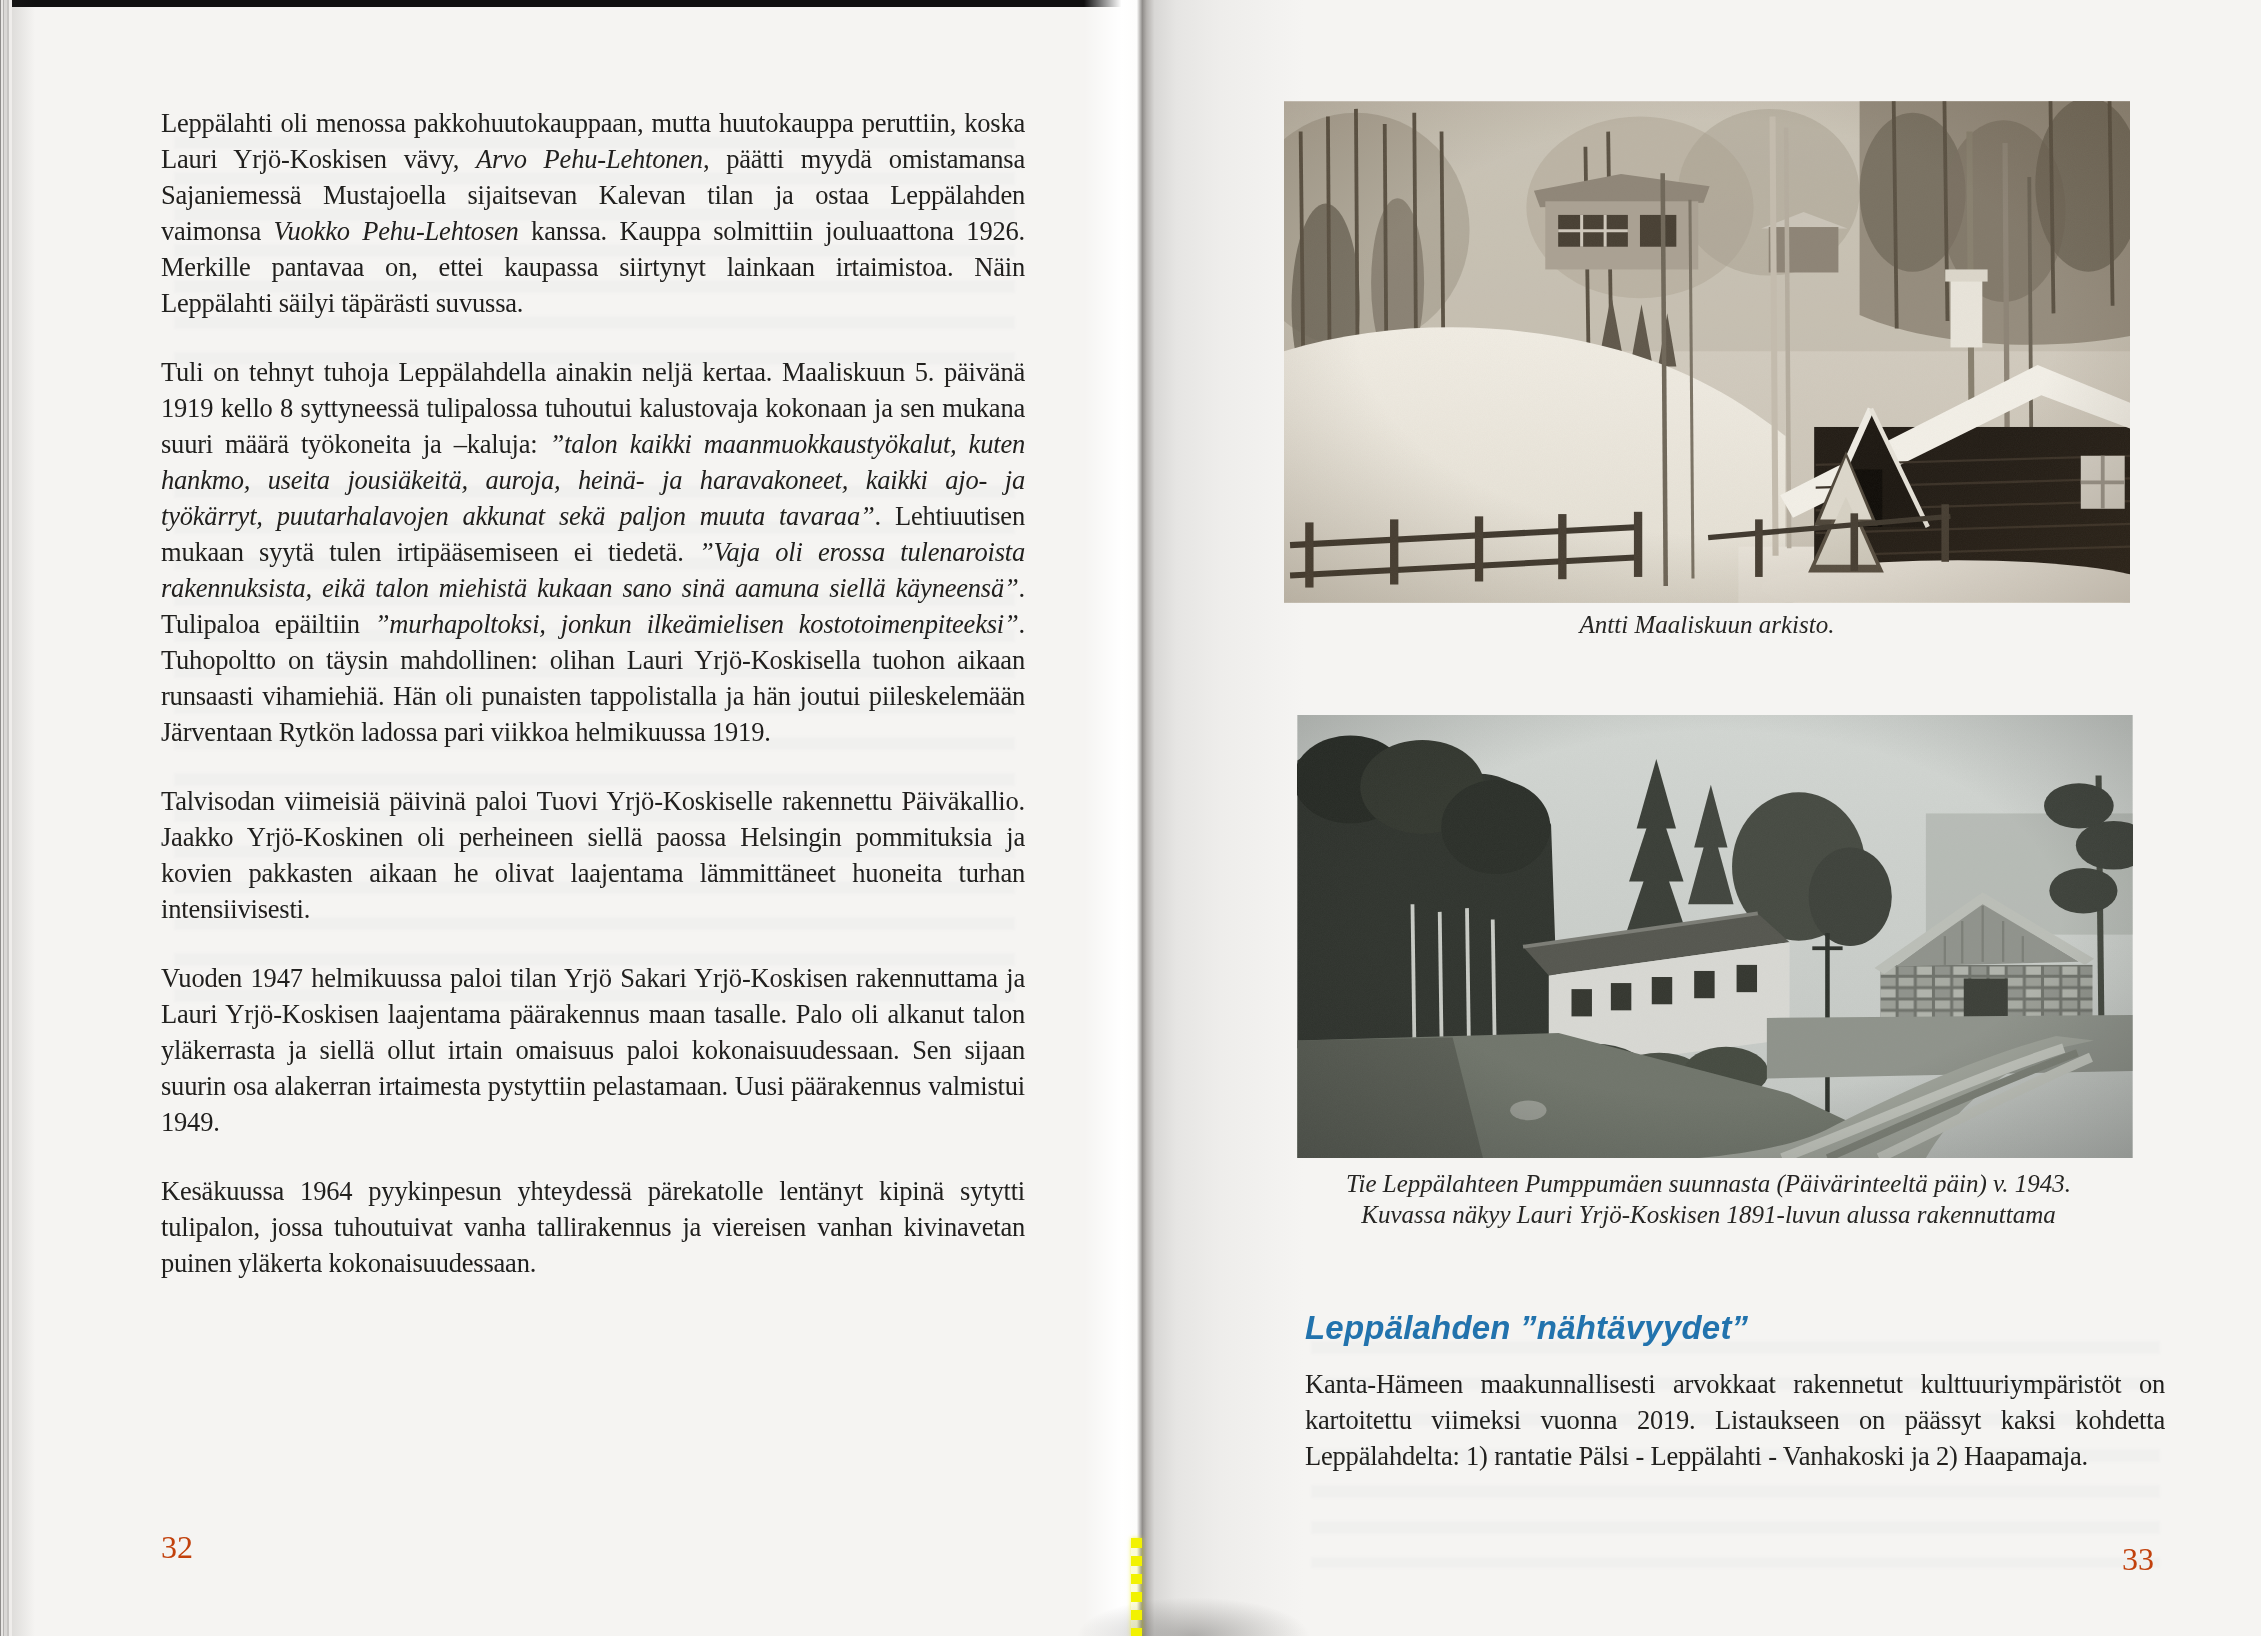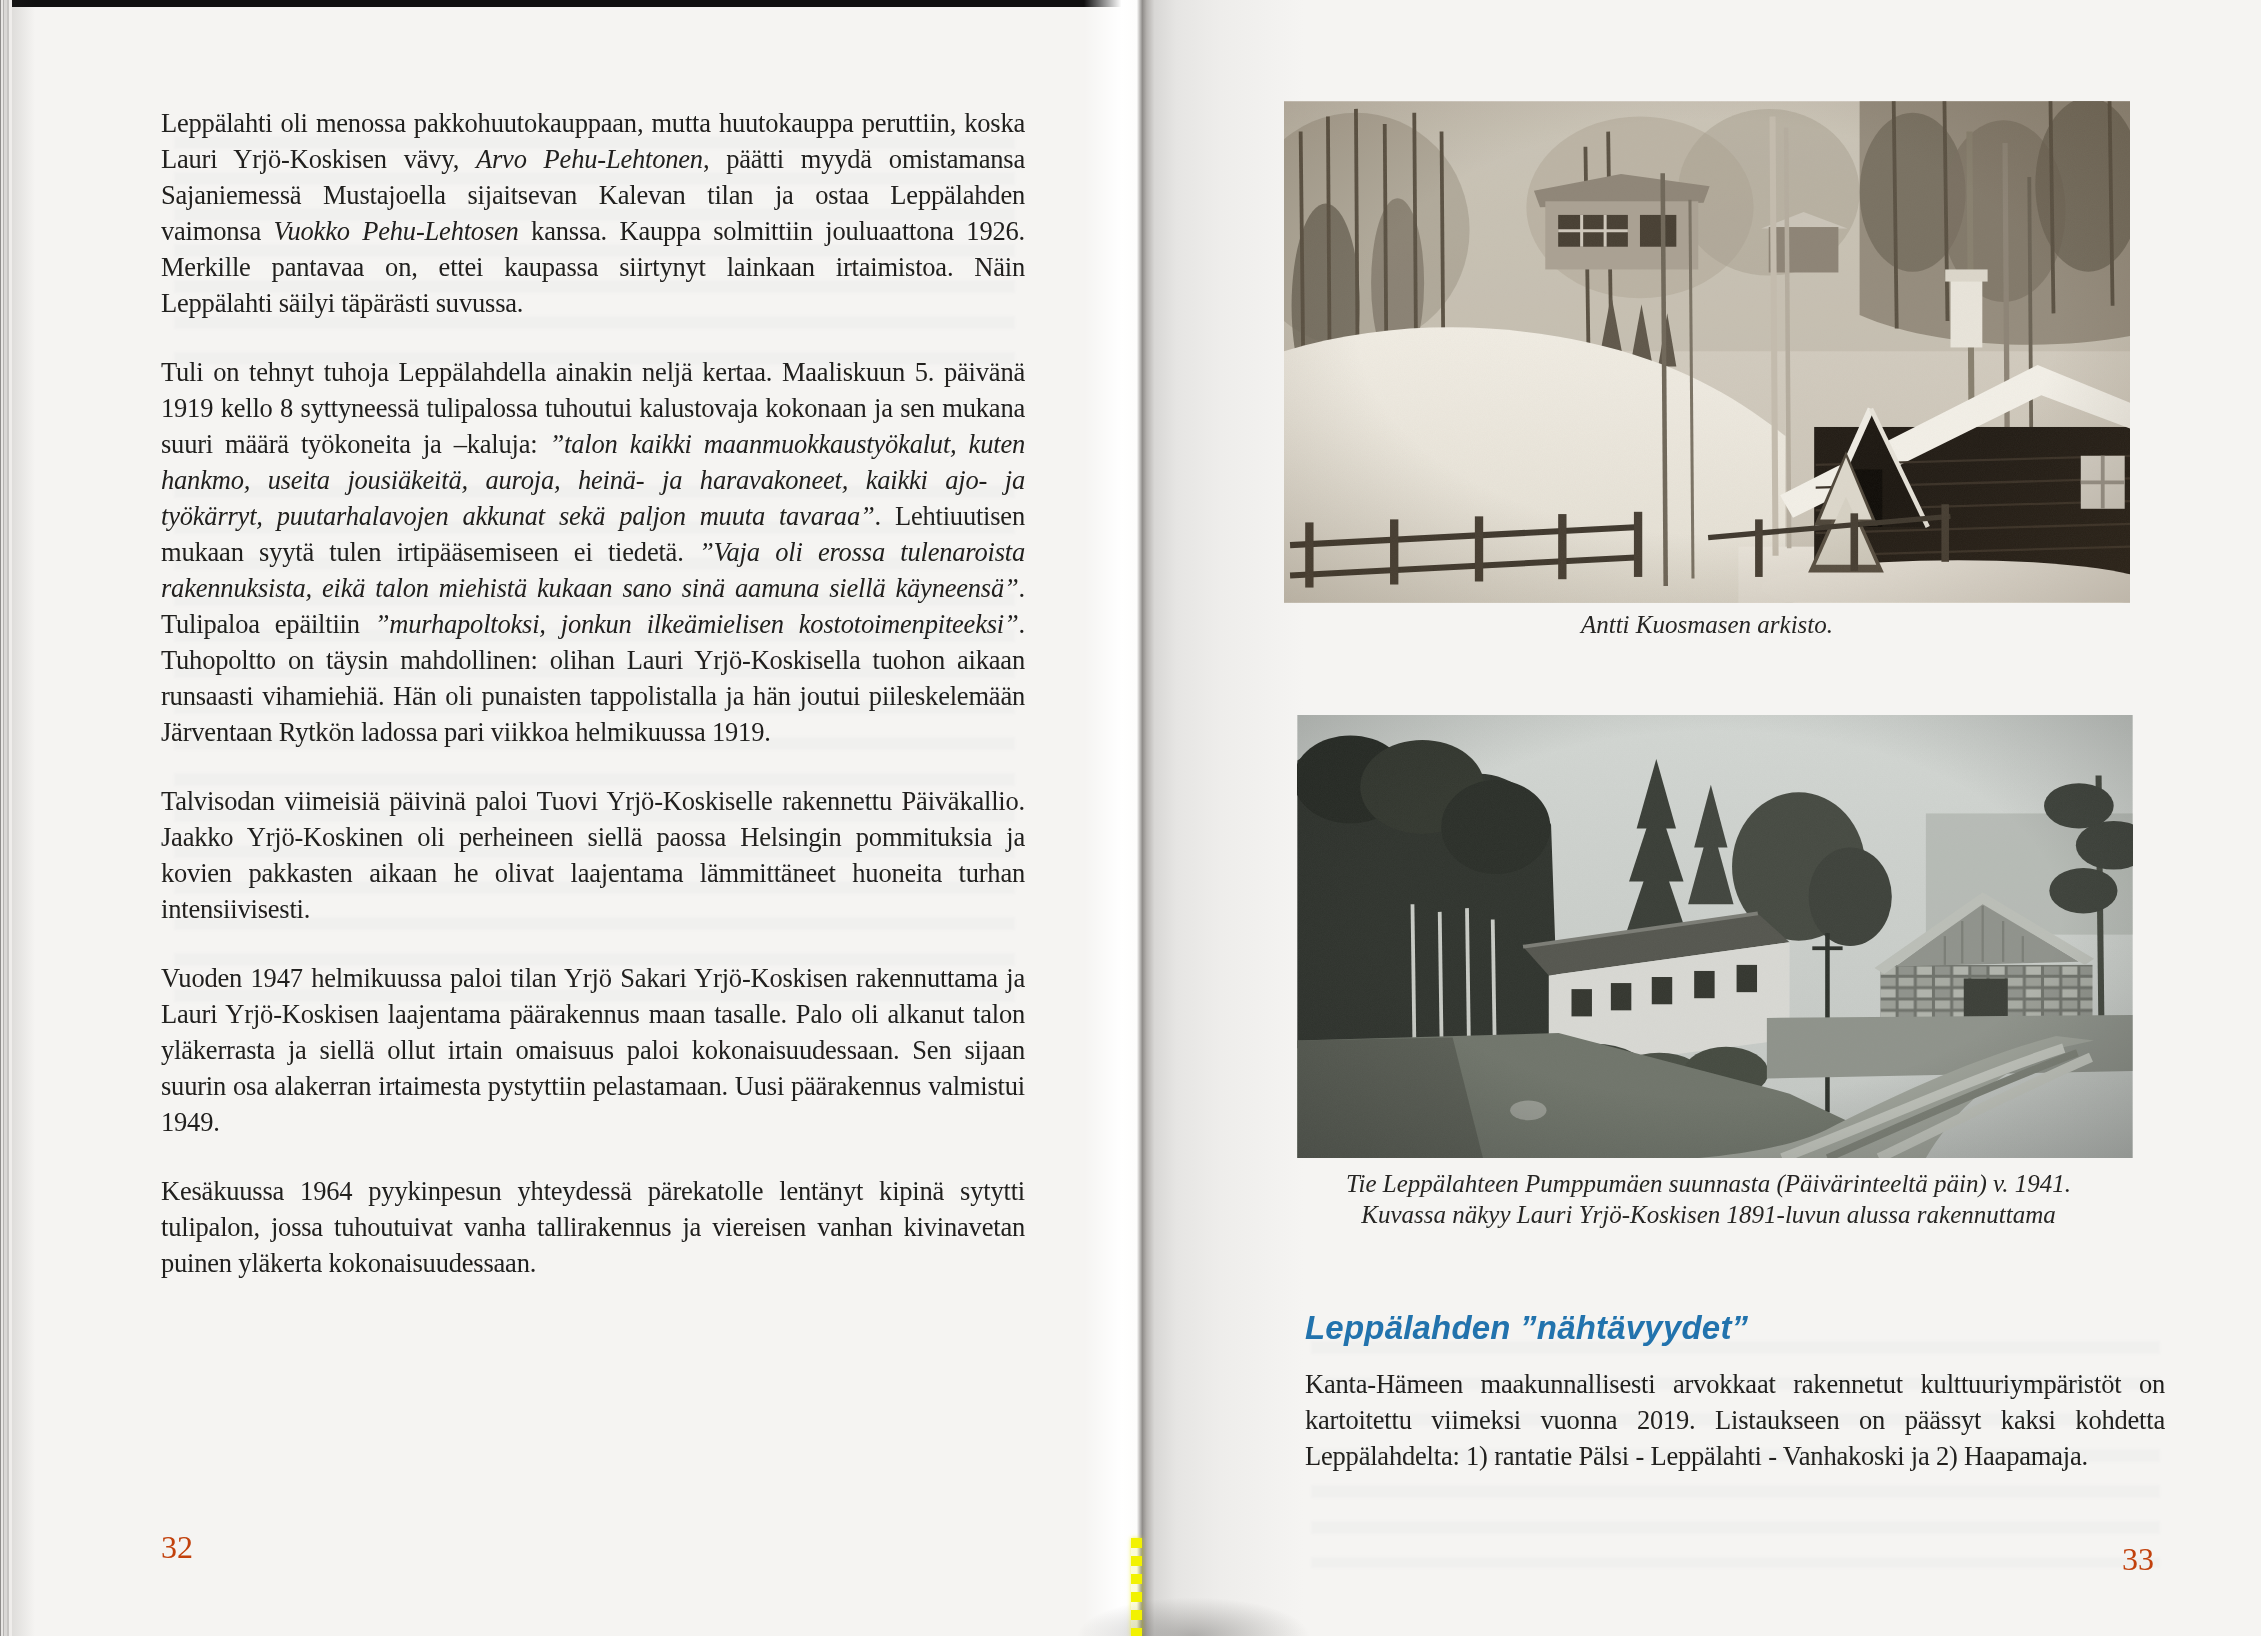--- a/index.html
+++ b/index.html
@@ -185,7 +185,7 @@
   </svg>
 
   <div class="caption" style="left:1284px;top:609px;width:846px;">
-    <div>Antti Kuosmasen arkisto.</div>
+    <div>Antti Maaliskuun arkisto.</div>
   </div>
 
   <svg class="photo" style="left:1297px;top:715px;" width="836" height="443" viewBox="0 0 1103 585" role="img">

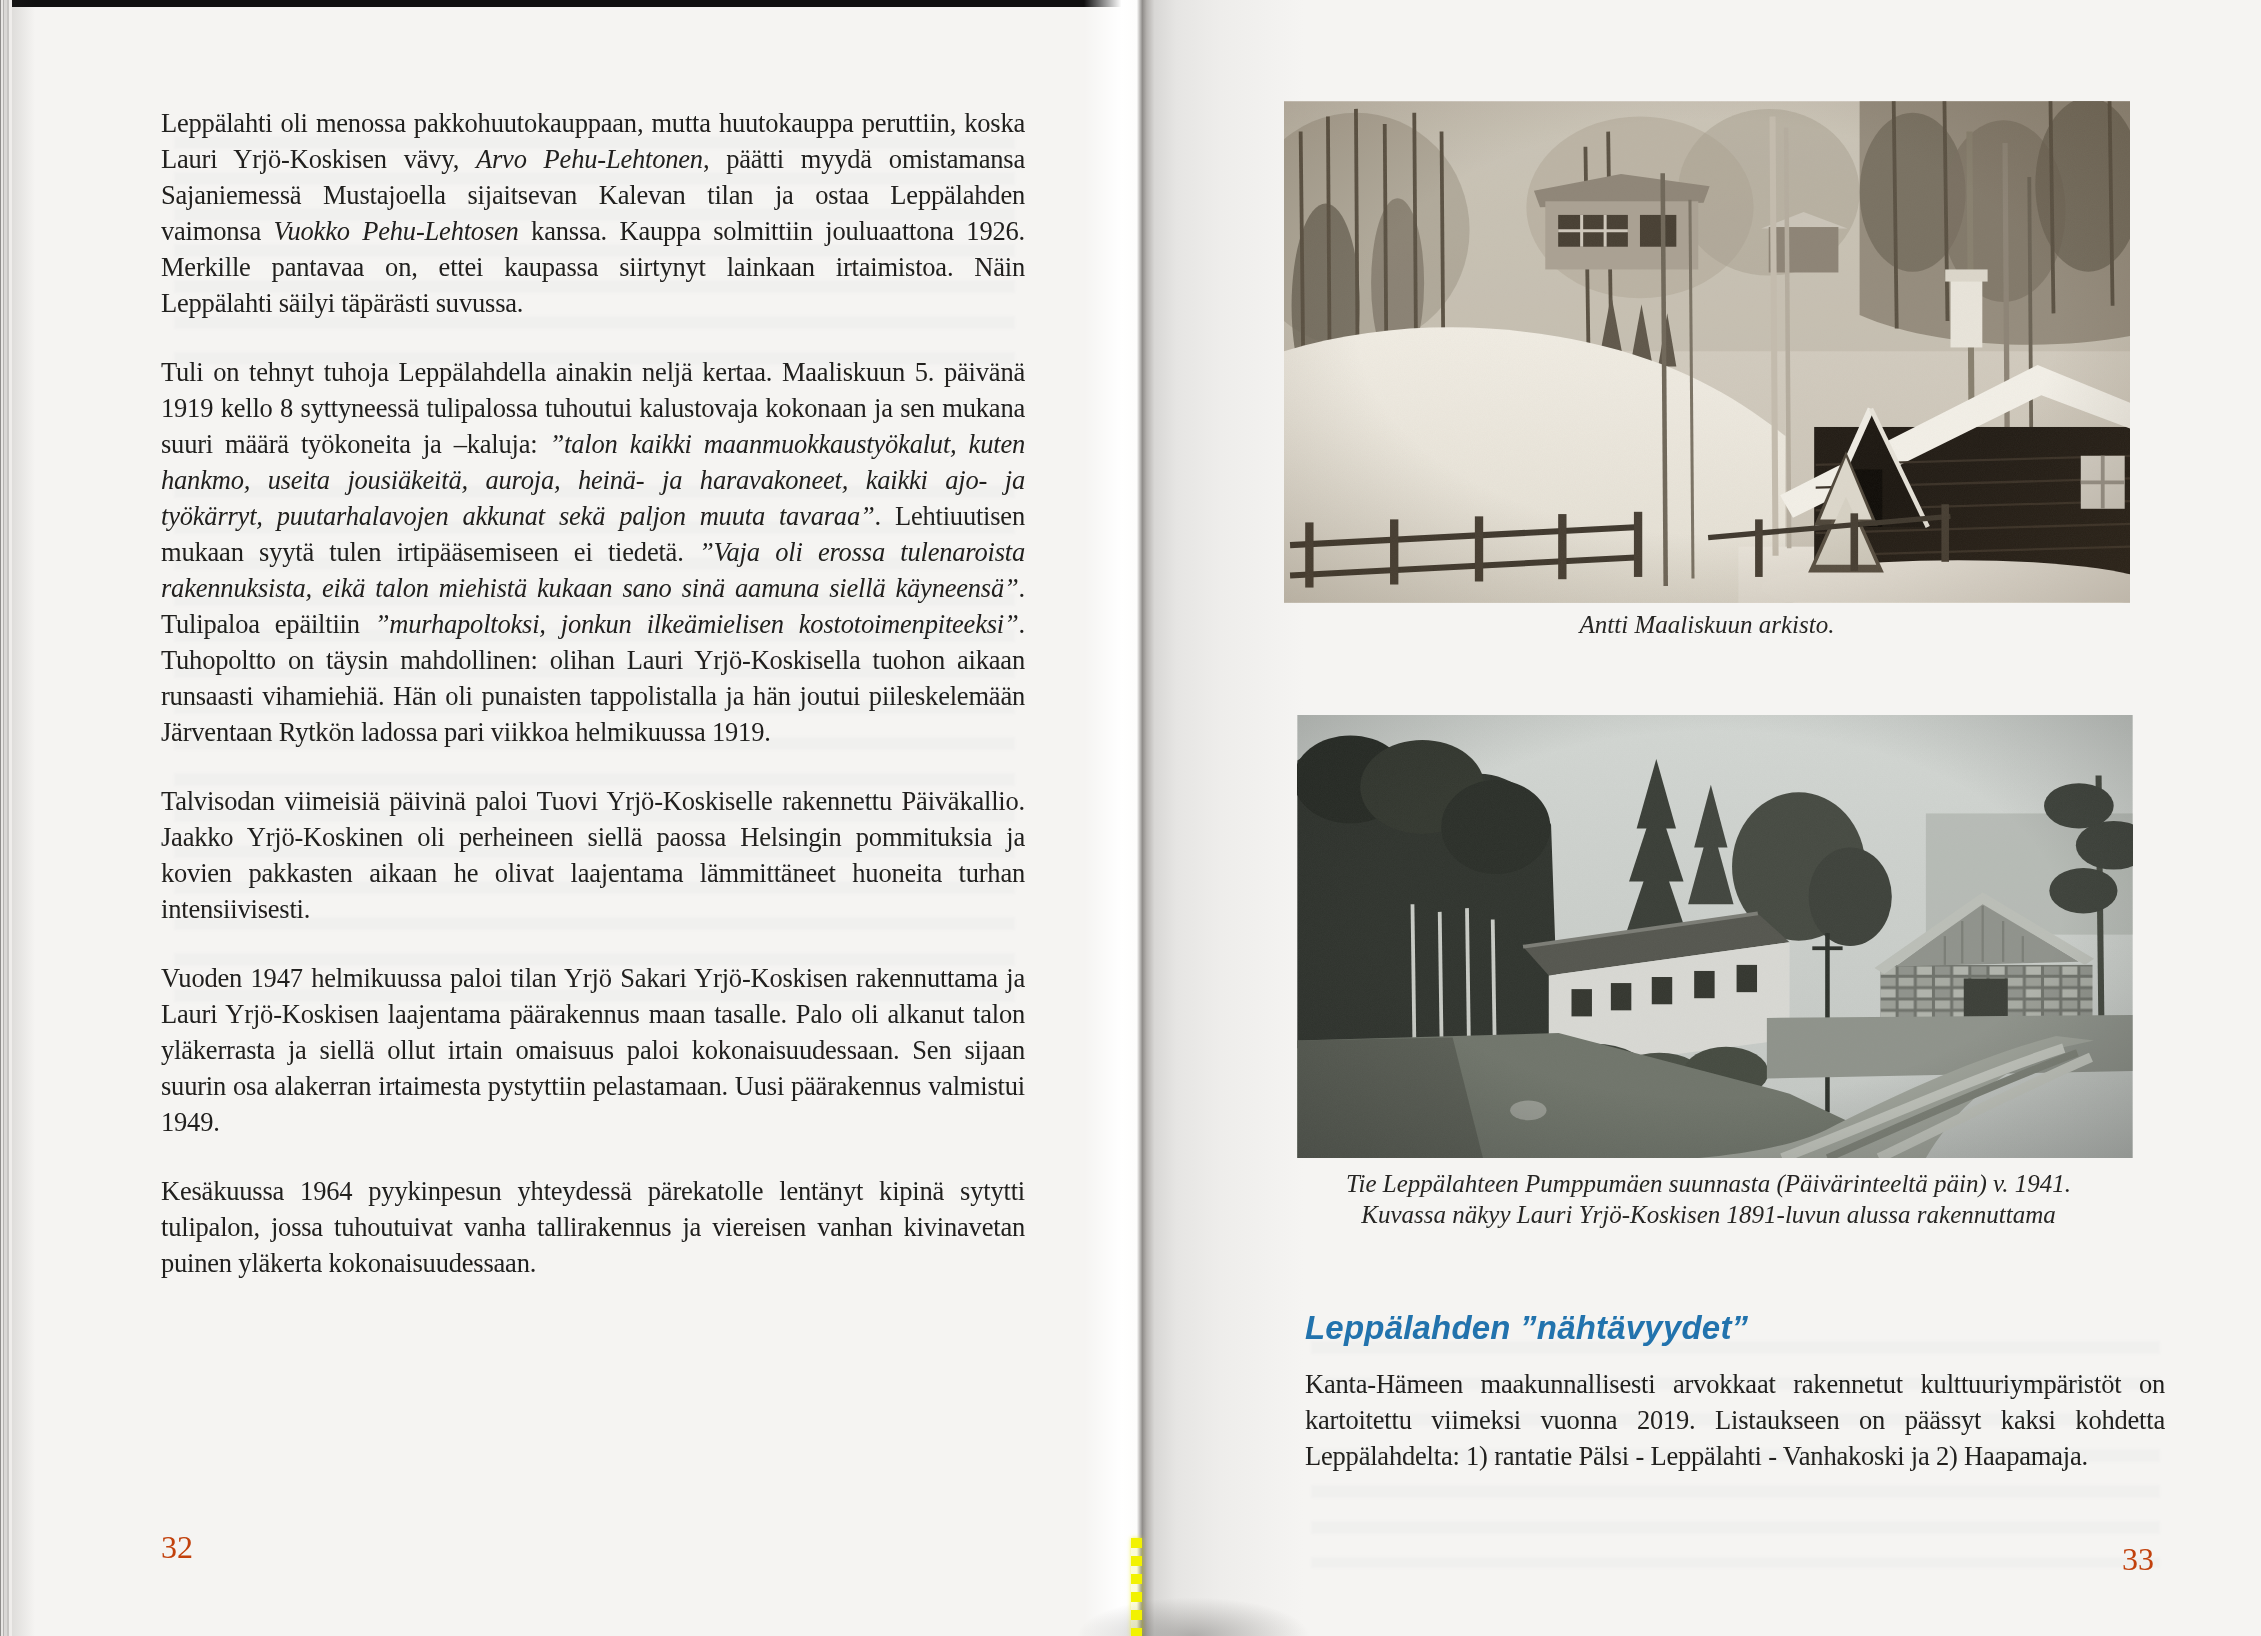--- a/index.html
+++ b/index.html
@@ -283,7 +283,7 @@
   </svg>
 
   <div class="caption" style="left:1284px;top:1168px;width:849px;">
-    <div>Tie Leppälahteen Pumppumäen suunnasta (Päivärinteeltä päin) v. 1941.</div>
+    <div>Tie Leppälahteen Pumppumäen suunnasta (Päivärinteeltä päin) v. 1943.</div>
     <div>Kuvassa näkyy Lauri Yrjö-Koskisen 1891-luvun alussa rakennuttama</div>
   </div>
 

